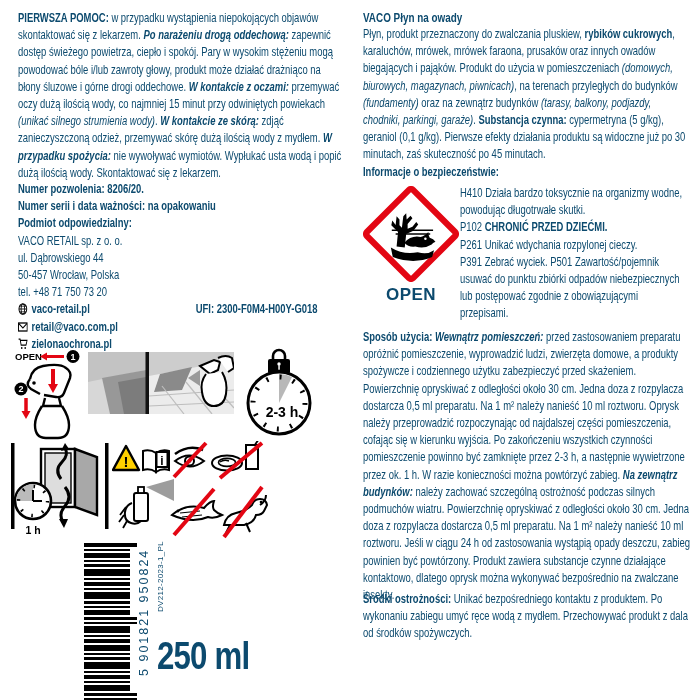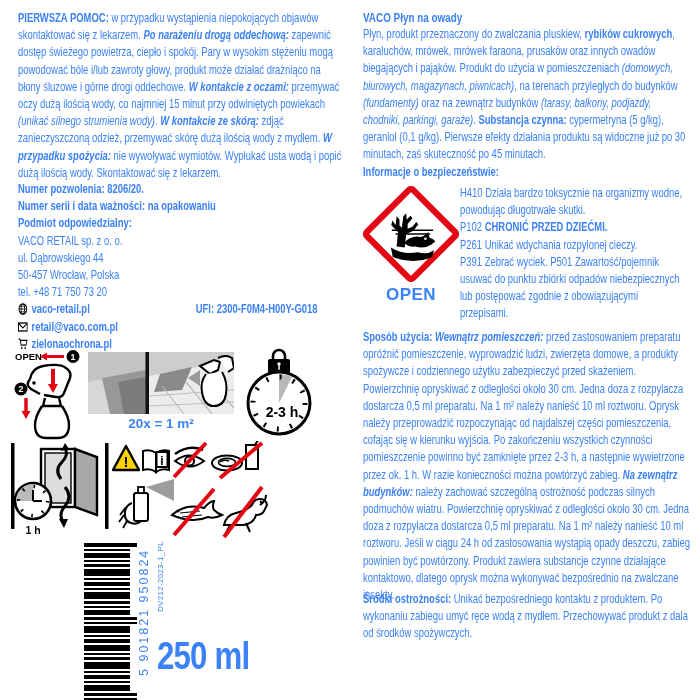--- a/index.html
+++ b/index.html
@@ -4,7 +4,7 @@
 <style>
   html,body{margin:0;padding:0;background:#fff;}
   #label{position:relative;width:700px;height:700px;background:#fff;overflow:hidden;
-         font-family:"Liberation Sans",sans-serif;color:#3b82f6;}
+         font-family:"Liberation Sans",sans-serif;color:#0c4a6e;}
   .abs{position:absolute;}
   .cond{transform:scaleX(0.75);transform-origin:0 0;width:437px;
         font-size:12.6px;line-height:17.2px;}

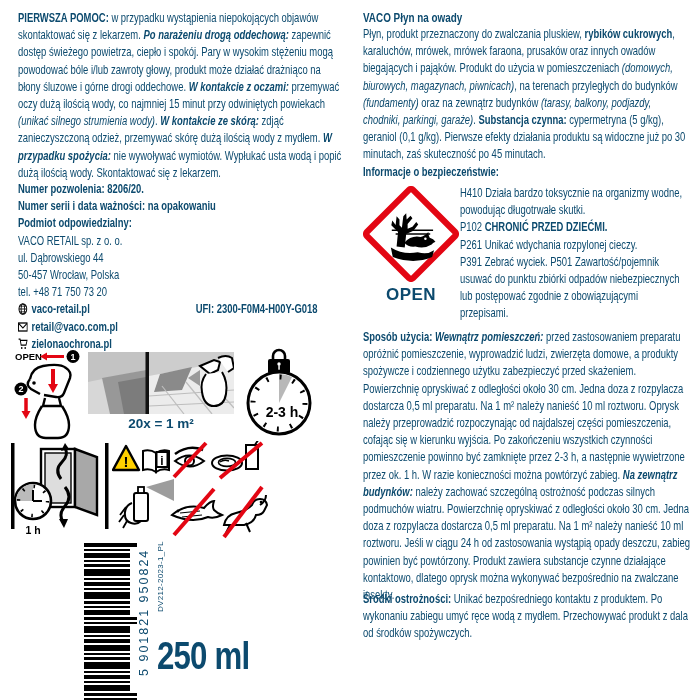--- a/index.html
+++ b/index.html
@@ -106,7 +106,6 @@
     <path d="M118,22 q-6,8 -4,18 q2,14 12,14 q10,0 12,-12 q2,-12 -4,-22" fill="#fff" stroke="#000" stroke-width="2"></path>
     <path d="M130,6 q8,-4 14,0 l2,10 -6,4" fill="#fff" stroke="#000" stroke-width="2"></path>
   </svg>
-  <div id="dose-caption" class="abs" style="left:88px;top:416px;">20x = 1 m²</div>
 
   <svg id="pic-clock-lock" class="abs" style="left:241px;top:346px;" width="76" height="92" viewBox="0 0 76 92">
     <path d="M32,13 v-3 a6,6 0 0 1 12,0 v3" fill="none" stroke="#000" stroke-width="2.6"></path>

